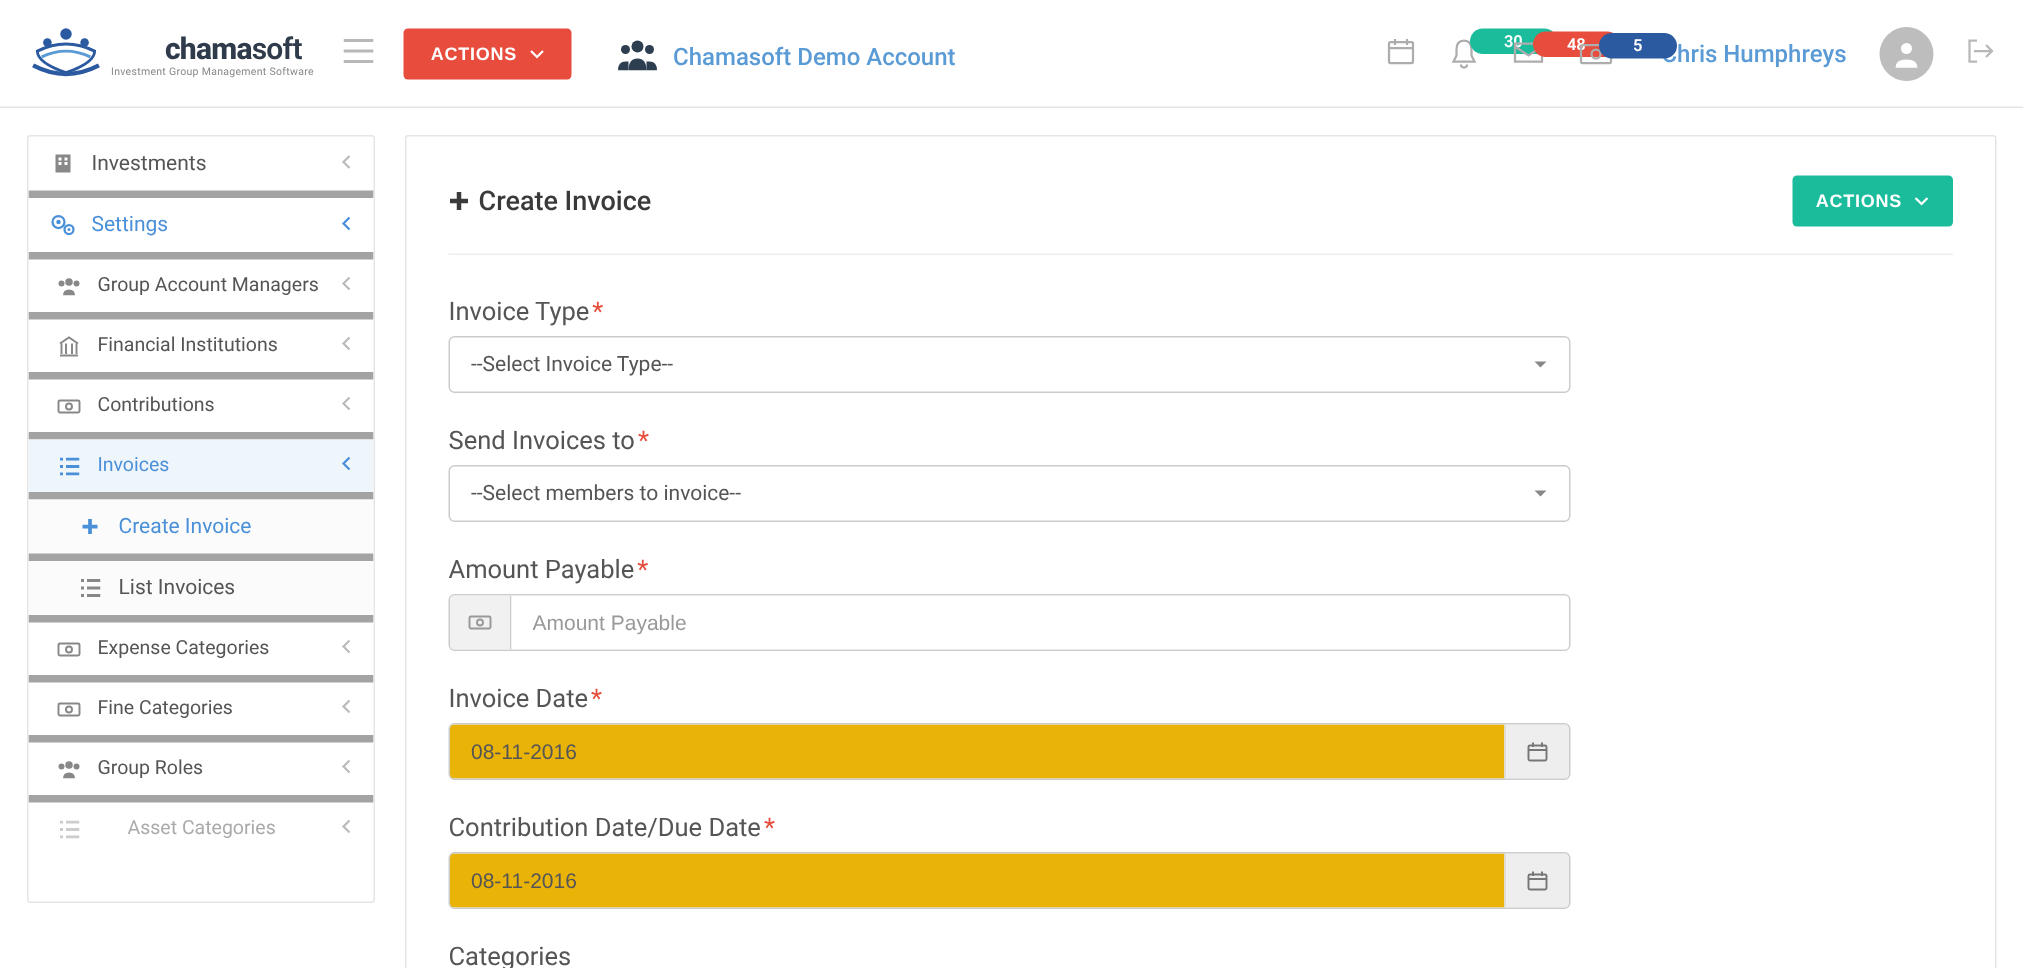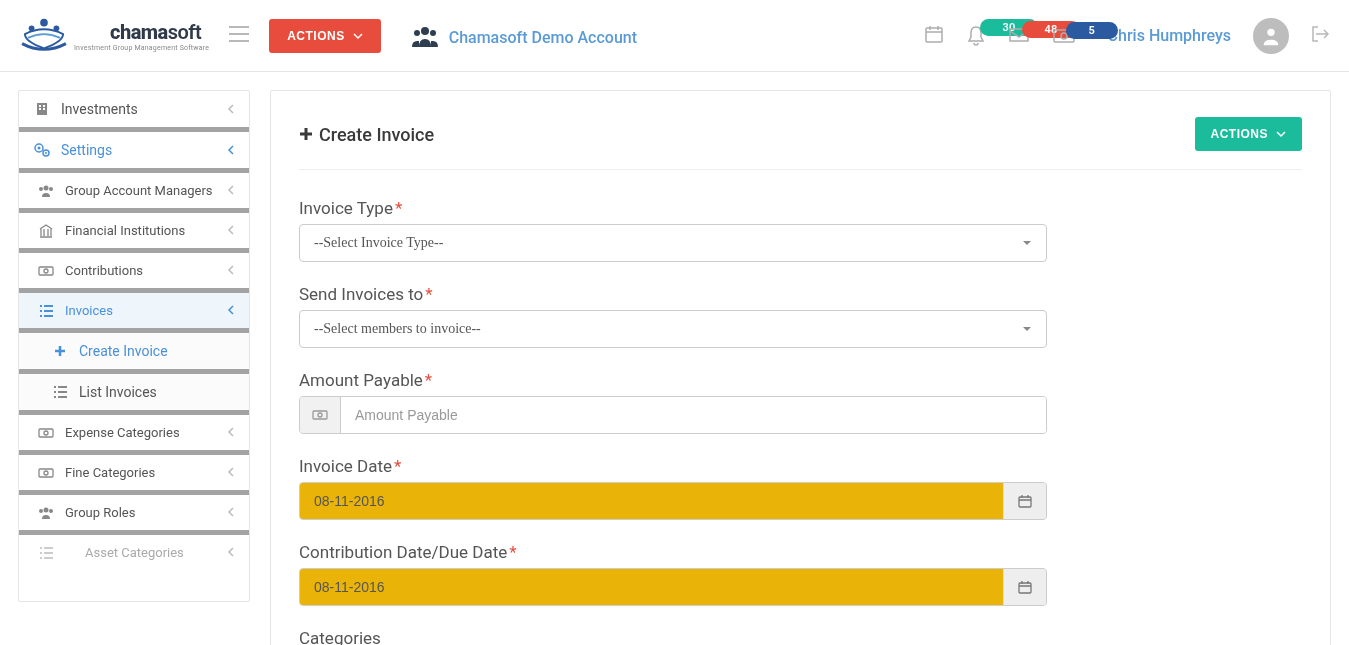--- a/index.html
+++ b/index.html
@@ -65,7 +65,7 @@
     .form-group { margin-bottom: 22px; }
     .form-label { font-size: 17px; color: #555; margin-bottom: 6px; display: block; }
     .required { color: #e74c3c; margin-left: 2px; }
-    .form-select { width: 748px; border: 1px solid #ccc; border-radius: 4px; padding: 10px 14px; font-size: 14px; color: #555; display: flex; justify-content: space-between; align-items: center; cursor: pointer; background: #fff; font-family: Liberation Serif, serif; }
+    .form-select { width: 748px; border: 1px solid #ccc; border-radius: 4px; padding: 10px 14px; font-size: 14px; color: #555; display: flex; justify-content: space-between; align-items: center; cursor: pointer; background: #fff; }
     .form-input-group { width: 748px; display: flex; border: 1px solid #ccc; border-radius: 4px; overflow: hidden; }
     .input-addon { background: #f1f1f1; border-right: 1px solid #ccc; padding: 10px 12px; color: #999; display: flex; align-items: center; }
     .form-input { flex: 1; border: none; padding: 10px 14px; font-size: 14px; outline: none; }

